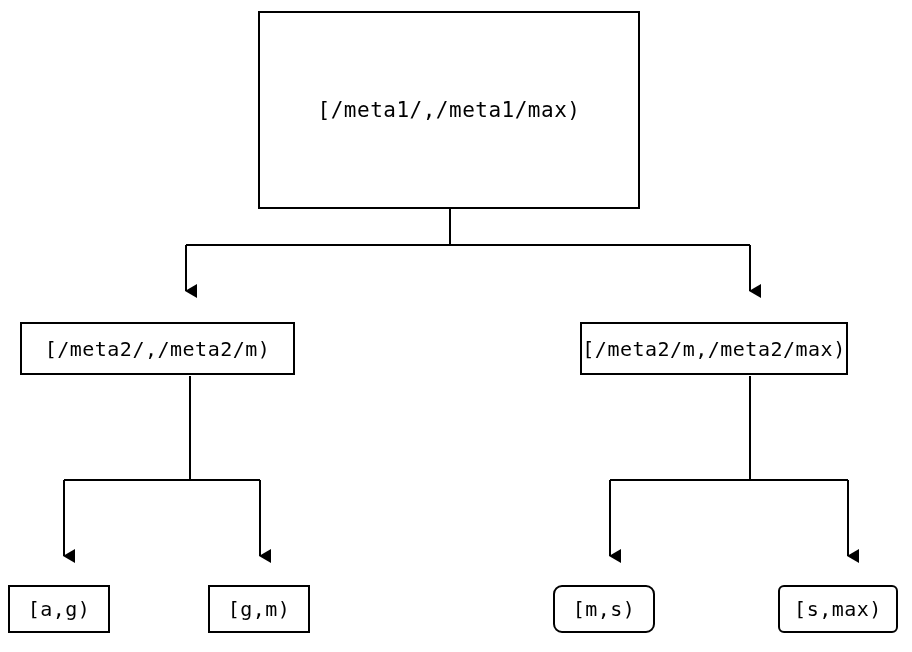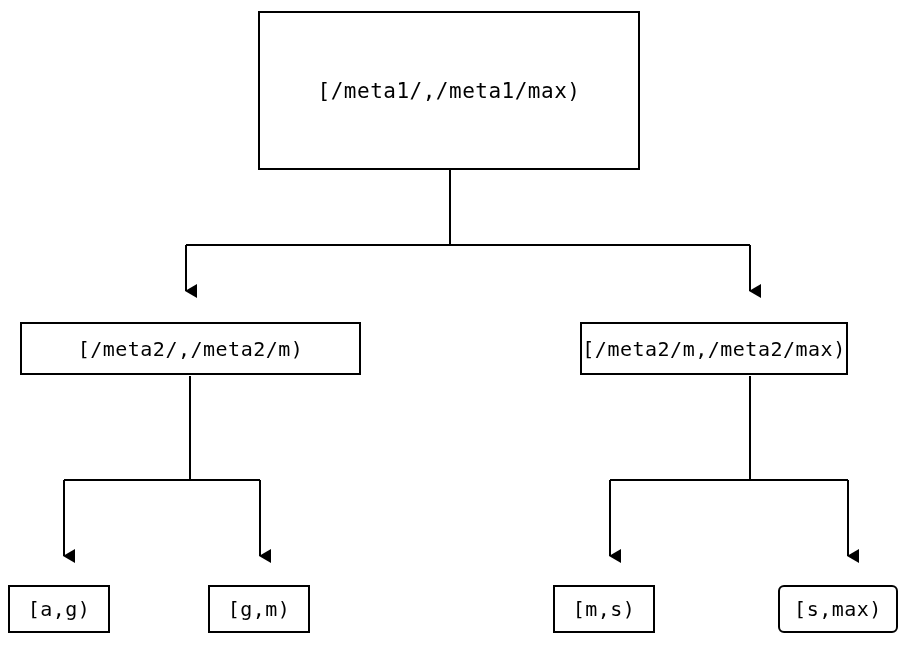--- a/index.html
+++ b/index.html
@@ -44,7 +44,7 @@
     left: 258px;
     top: 11px;
     width: 382px;
-    height: 159px;
+    height: 198px;
   }
   #node-root .node-label {
     font-size: 21px;

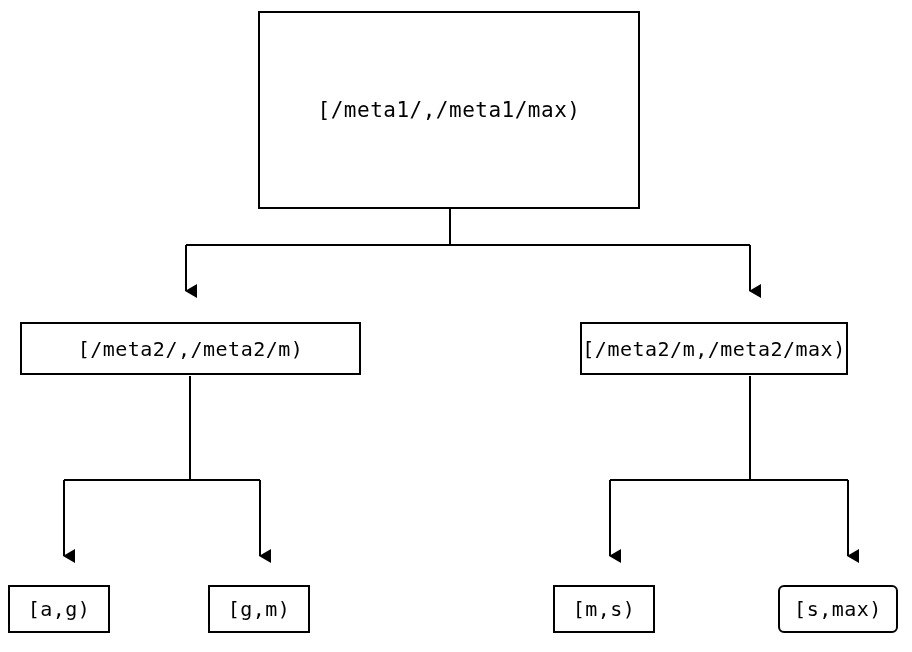--- a/index.html
+++ b/index.html
@@ -53,7 +53,7 @@
   #node-mid-left {
     left: 20px;
     top: 322px;
-    width: 341px;
+    width: 275px;
     height: 53px;
   }
   #node-mid-right {

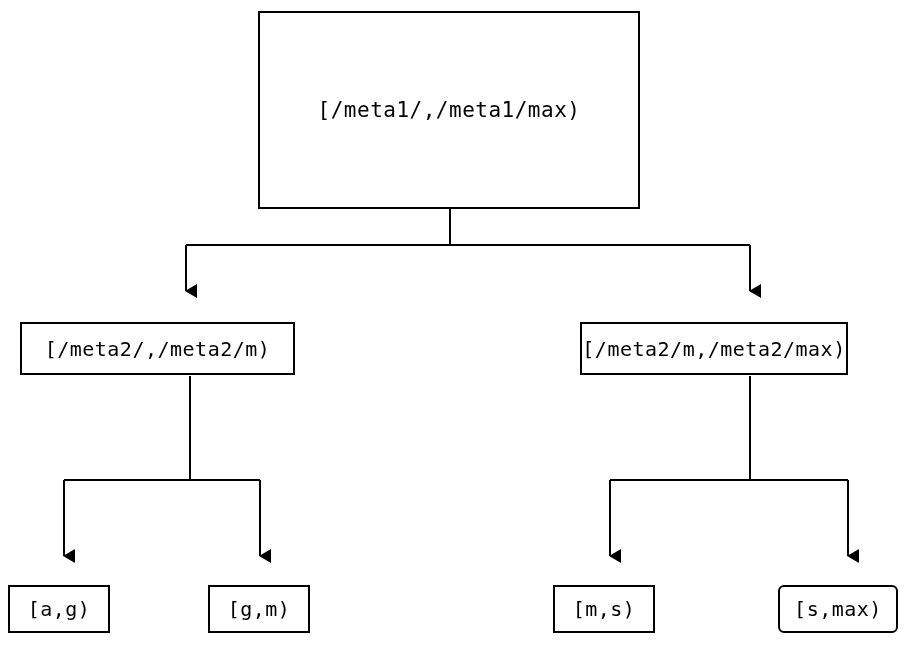--- a/index.html
+++ b/index.html
@@ -73,7 +73,7 @@
   }
   #node-leaf-0 { left: 8px;   width: 102px; }
   #node-leaf-1 { left: 208px; width: 102px; }
-  #node-leaf-2 { left: 553px; width: 102px; }
+  #node-leaf-2 { left: 553px; width: 102px; border-radius: 9px; }
   #node-leaf-3 { left: 778px; width: 120px; border-radius: 6px; }
   .leaf-box .node-label {
     font-size: 20px;

